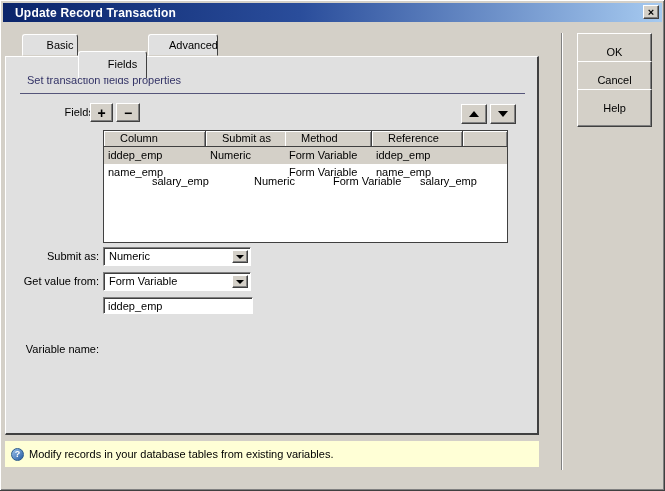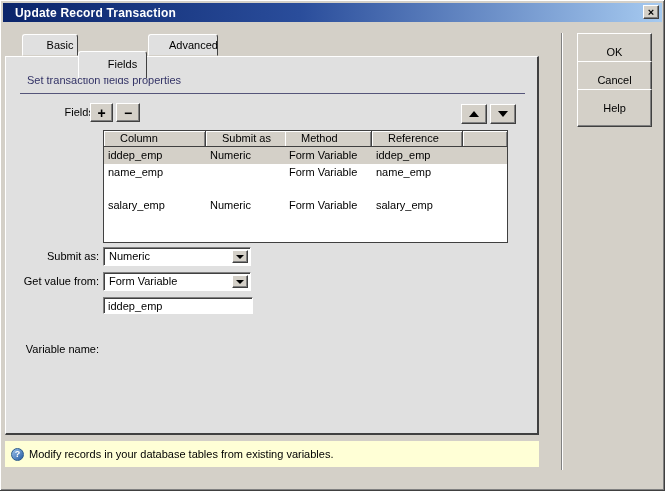--- a/index.html
+++ b/index.html
@@ -187,7 +187,7 @@
         <div class="tcell c2">Form Variable</div>
         <div class="tcell c3">name_emp</div>
       </div>
-      <div class="trow" style="top:66px;">
+      <div class="trow" style="top:42px;margin-left:44px;">
         <div class="tcell c0">salary_emp</div>
         <div class="tcell c1">Numeric</div>
         <div class="tcell c2">Form Variable</div>

